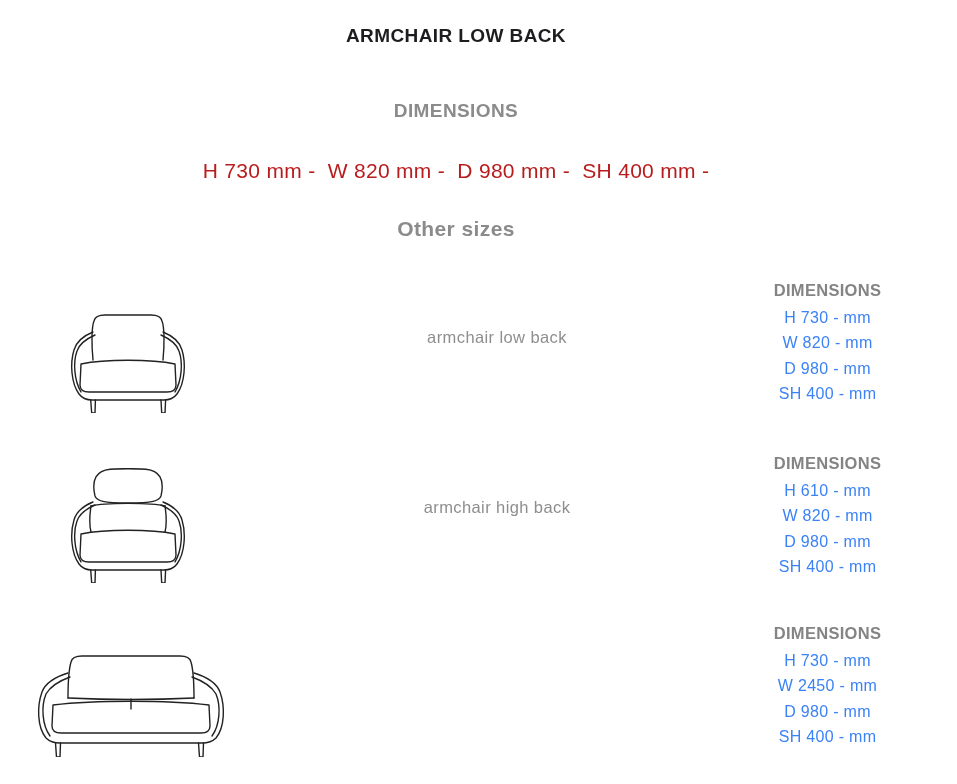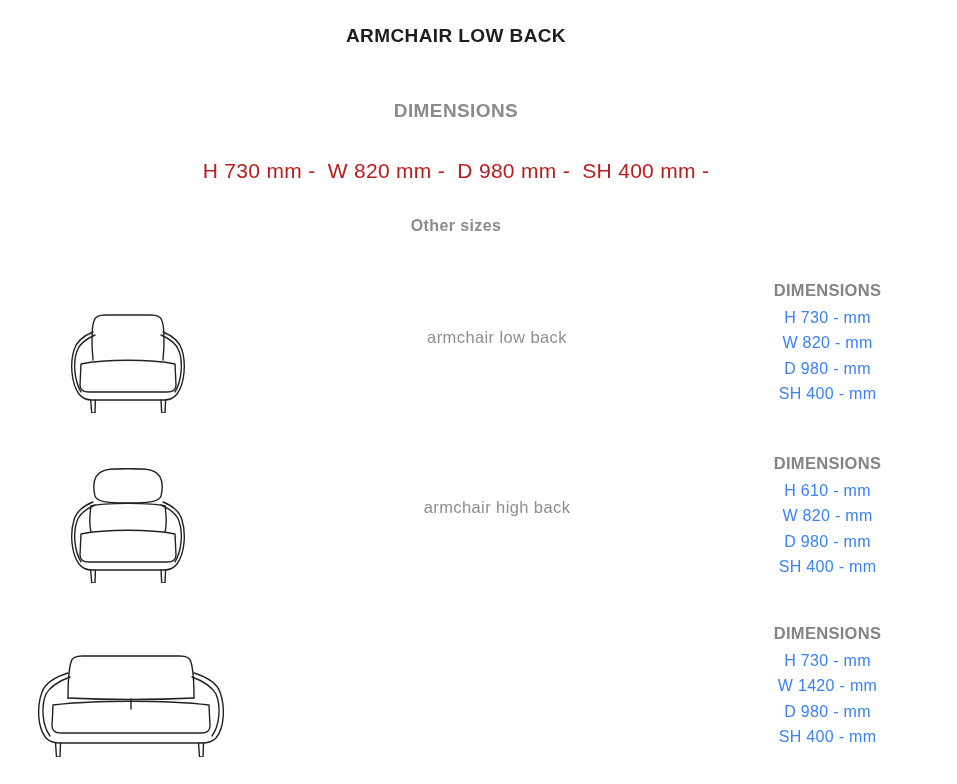--- a/index.html
+++ b/index.html
@@ -45,7 +45,7 @@
   }
   .other-sizes-heading {
     top: 217px;
-    font-size: 16px;
+    font-size: 21px;
     font-weight: bold;
     color: #8b8b8b;
     letter-spacing: 0.4px;

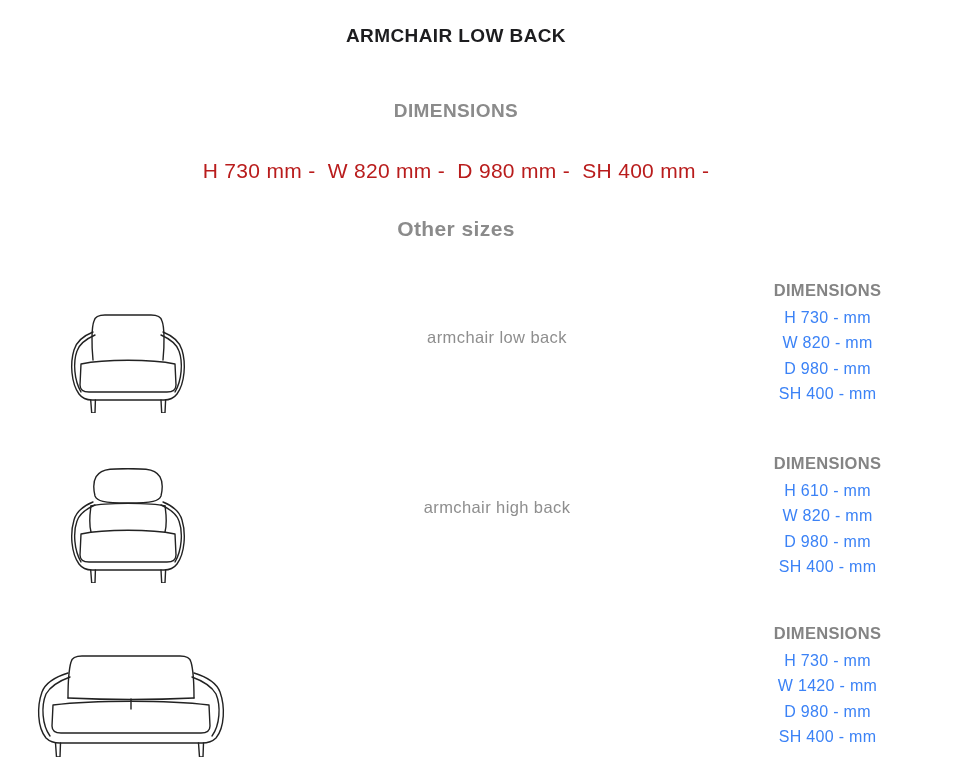--- a/index.html
+++ b/index.html
@@ -170,7 +170,7 @@
   <div class="dims-block" style="top:624px;">
     <div class="dims-heading">DIMENSIONS</div>
     <div class="dims-line">H 730 - mm</div>
-    <div class="dims-line">W 1420 - mm</div>
+    <div class="dims-line">W 2450 - mm</div>
     <div class="dims-line">D 980 - mm</div>
     <div class="dims-line">SH 400 - mm</div>
   </div>

